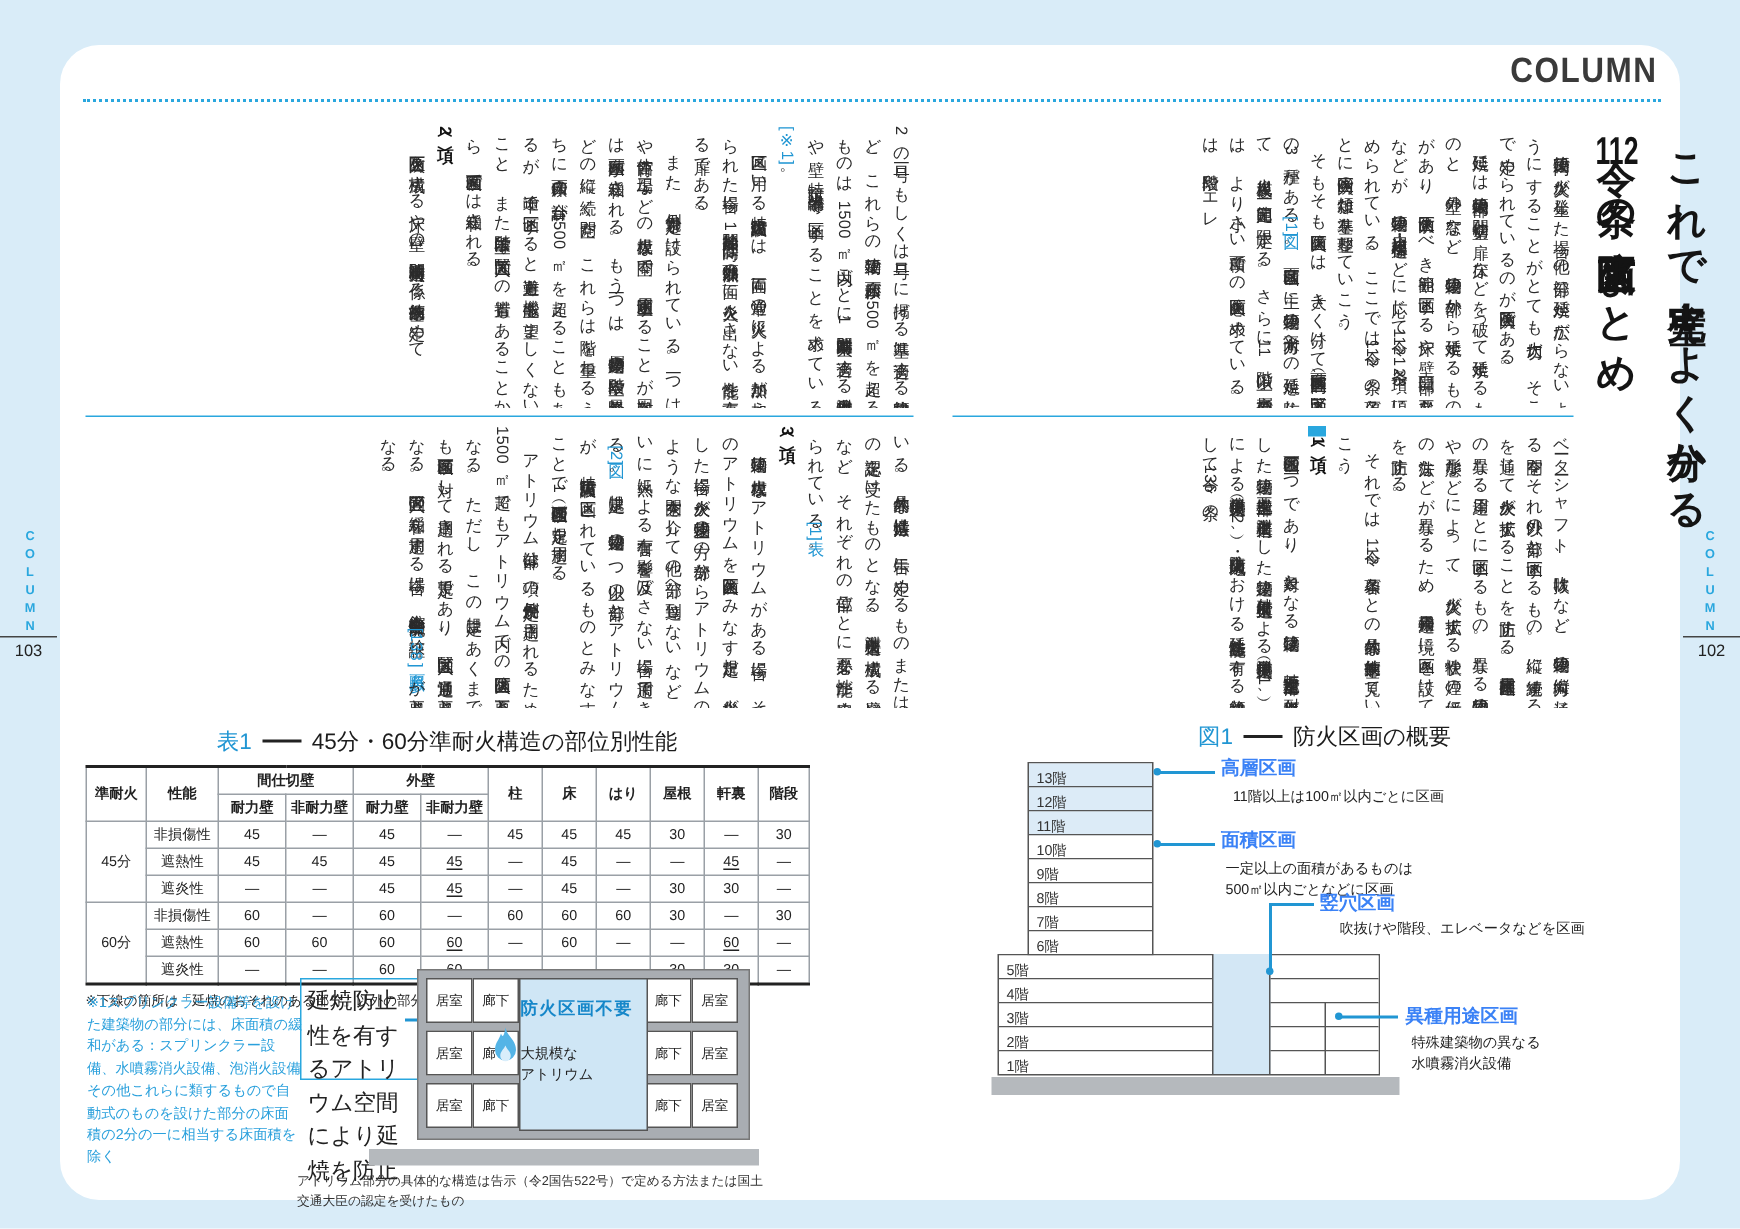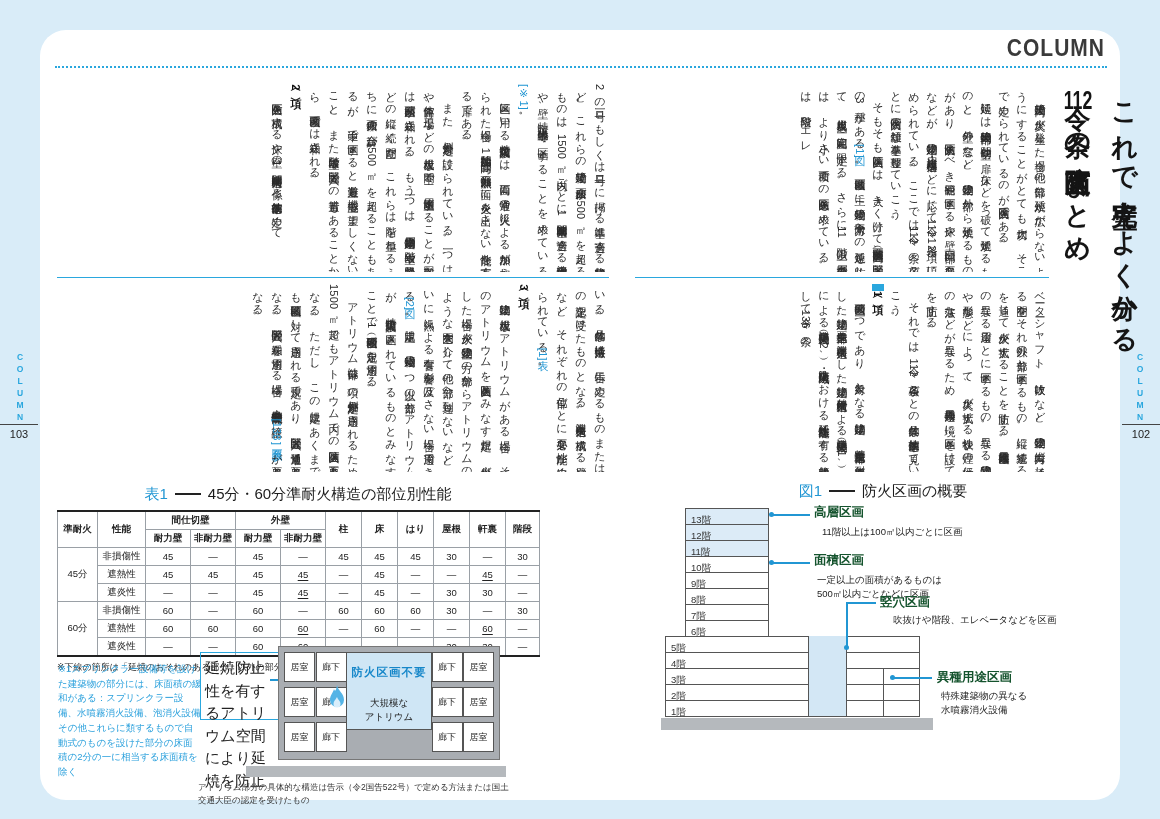--- a/index.html
+++ b/index.html
@@ -48,7 +48,7 @@
   .f1-shaft{position:absolute;left:160px;top:154px;width:39px;height:80px;background:#d3e7f5;border-left:1px solid #555;border-right:1px solid #555;box-sizing:border-box;}
   .f1-div{position:absolute;left:235px;top:186px;height:48px;border-left:1px solid #555;}
   .f1-ground{position:absolute;left:13px;top:236px;width:272px;height:12px;background:#b5b9bd;}
-  .ann-t{position:absolute;font-weight:bold;color:#14532d;font-size:12.5px;white-space:nowrap;}
+  .ann-t{position:absolute;font-weight:bold;color:#3b82f6;font-size:12.5px;white-space:nowrap;}
   .ann-d{position:absolute;font-size:9.5px;color:#222;line-height:1.45;white-space:nowrap;}
   .lead-h{position:absolute;height:1.5px;background:#2196d3;}
   .lead-v{position:absolute;width:1.5px;background:#2196d3;}

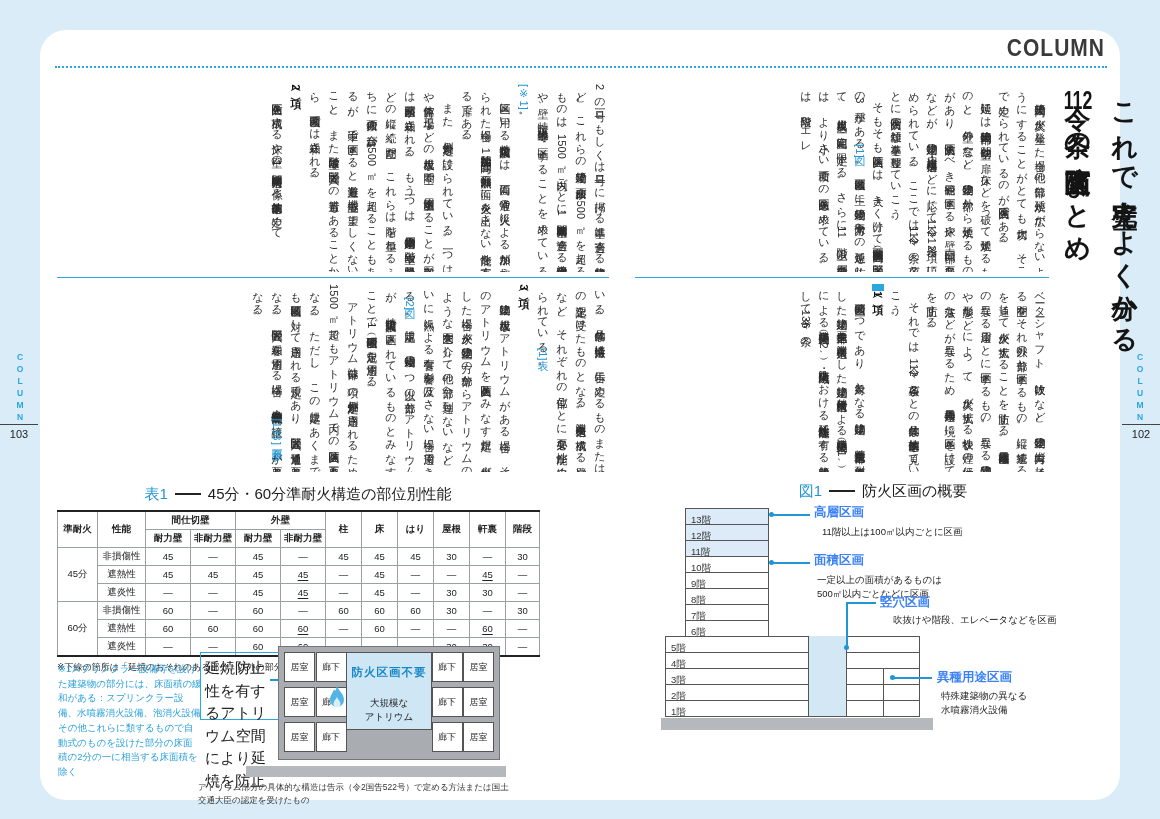--- a/index.html
+++ b/index.html
@@ -68,7 +68,7 @@
   #fig2{position:absolute;left:158px;top:598px;width:312px;height:172px;}
   .f2-callout{position:absolute;left:2px;top:24px;width:70px;height:58px;border:1.5px solid #2aa7de;padding:4px;font-size:15px;line-height:1.5;color:#222;}
   .f2-shell{position:absolute;left:80px;top:18px;width:222px;height:114px;background:#a9adb2;border:1px solid #777;box-sizing:border-box;}
-  .f2-floor{display:flex;height:30px;margin:0 5px 5px 5px;justify-content:space-between;}
+  .f2-floor{display:flex;height:30px;margin:0 5px 5px 5px;}
   .f2-floor:first-child{margin-top:5px;}
   .f2-cell{width:31px;border:1px solid #555;background:#fff;font-size:9px;color:#222;display:flex;align-items:center;justify-content:center;box-sizing:border-box;}
   .f2-spacer{width:84px;}

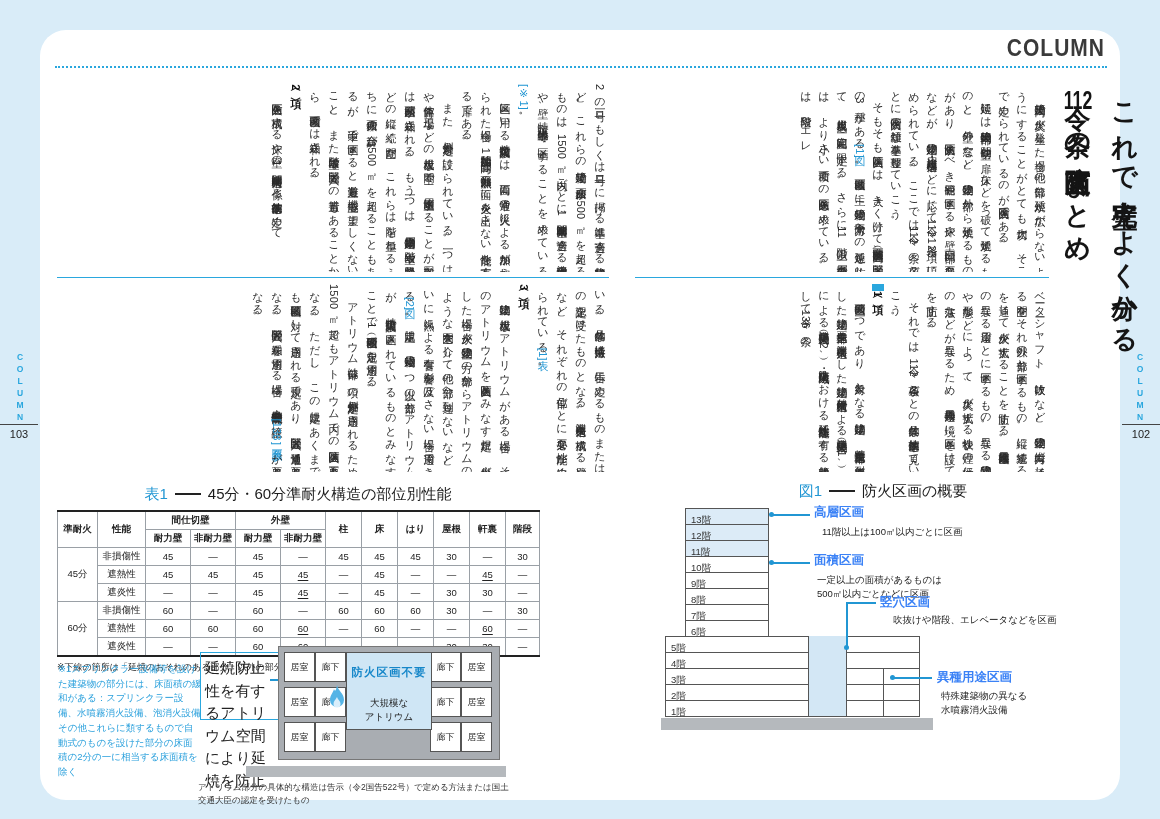--- a/index.html
+++ b/index.html
@@ -72,7 +72,7 @@
   .f2-floor:first-child{margin-top:5px;}
   .f2-cell{width:31px;border:1px solid #555;background:#fff;font-size:9px;color:#222;display:flex;align-items:center;justify-content:center;box-sizing:border-box;}
   .f2-spacer{width:84px;}
-  .f2-atrium{position:absolute;left:148px;top:24px;width:86px;height:78px;background:#cfe6f5;border:1px solid #555;box-sizing:border-box;text-align:center;z-index:2;}
+  .f2-atrium{position:absolute;left:148px;top:24px;width:86px;height:102px;background:#cfe6f5;border:1px solid #555;box-sizing:border-box;text-align:left;z-index:2;}
   .f2-atrium .t1{margin-top:12px;font-size:11.5px;font-weight:bold;color:#1687c9;letter-spacing:1px;}
   .f2-atrium .t2{margin-top:16px;font-size:9.5px;color:#222;line-height:1.5;}
   .f2-ground{position:absolute;left:48px;top:138px;width:260px;height:11px;background:#b5b9bd;}

